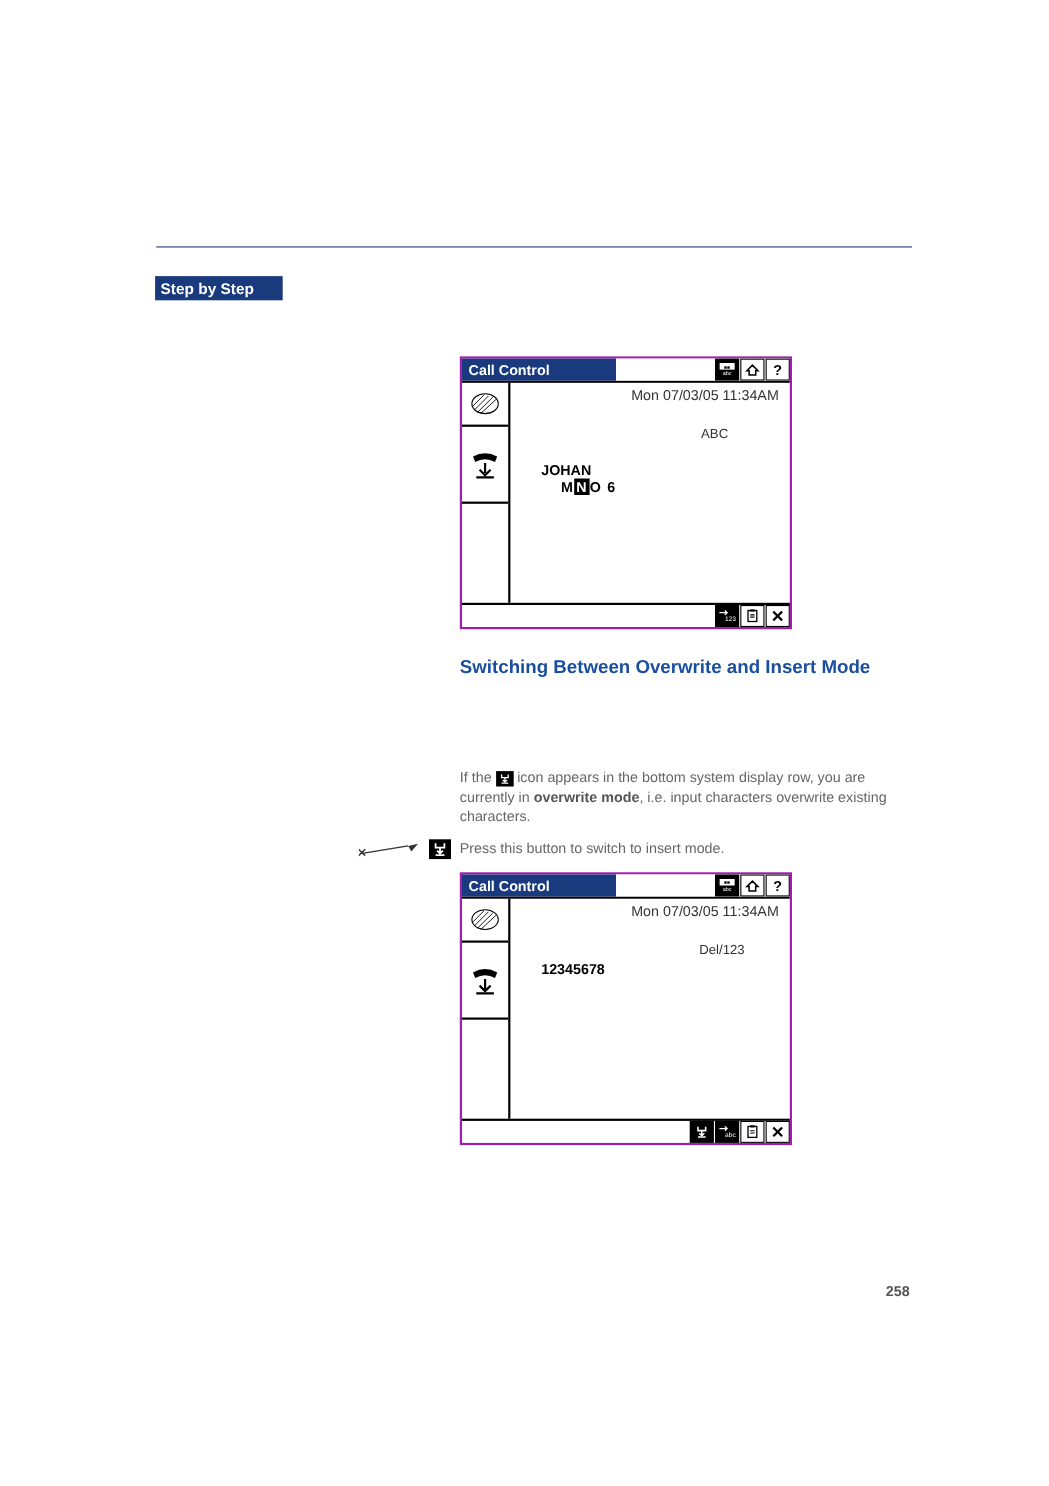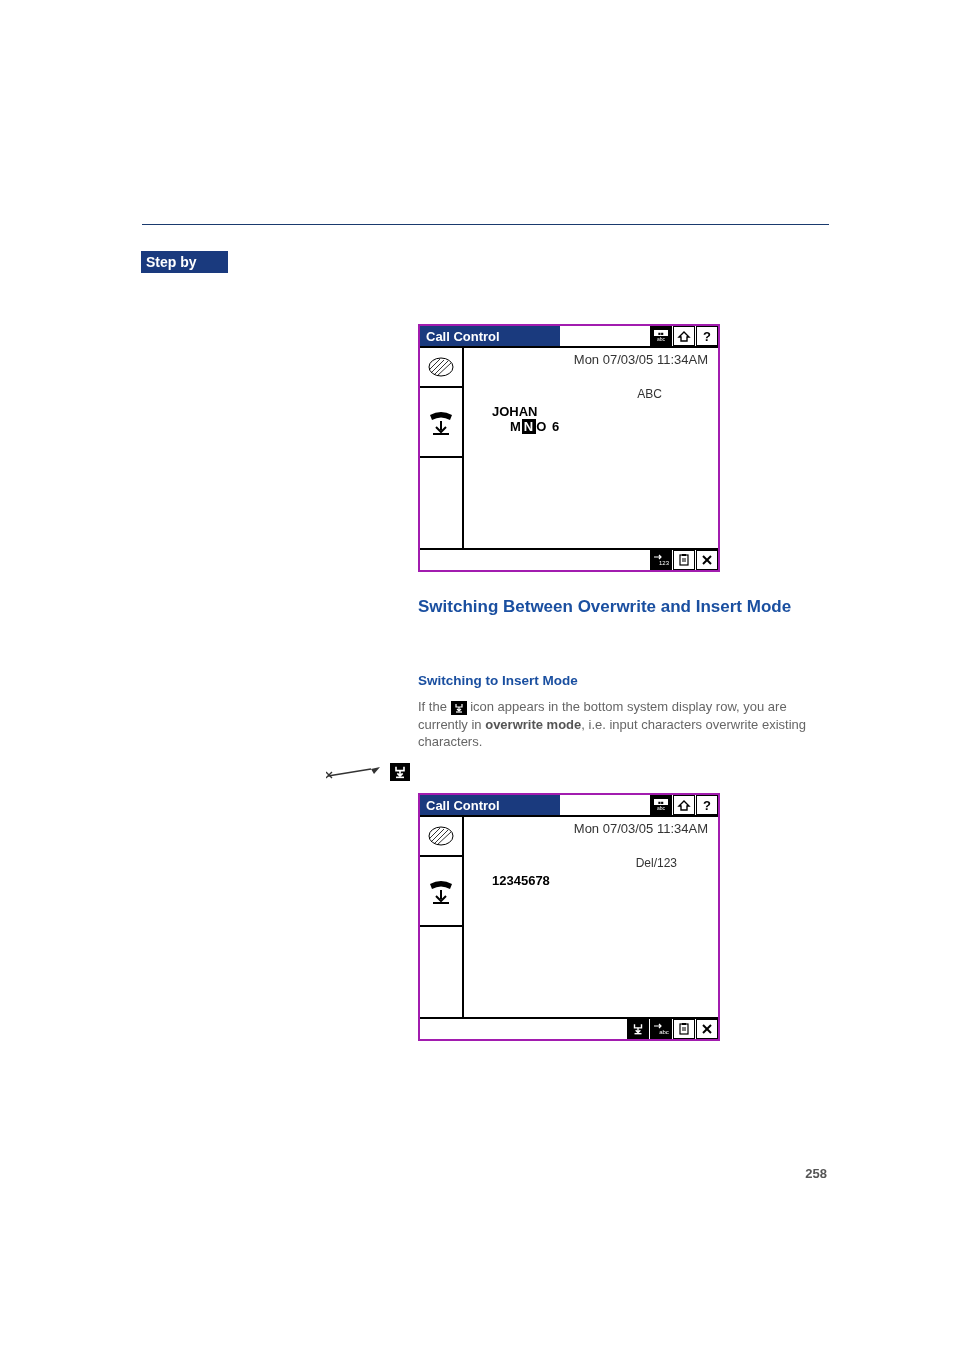--- a/index.html
+++ b/index.html
@@ -37,7 +37,7 @@
     position: absolute;
     top: 251px;
     left: 141px;
-    width: 87px;
+    width: 116px;
     height: 22px;
     background: #1a3a7e;
     color: #fff;

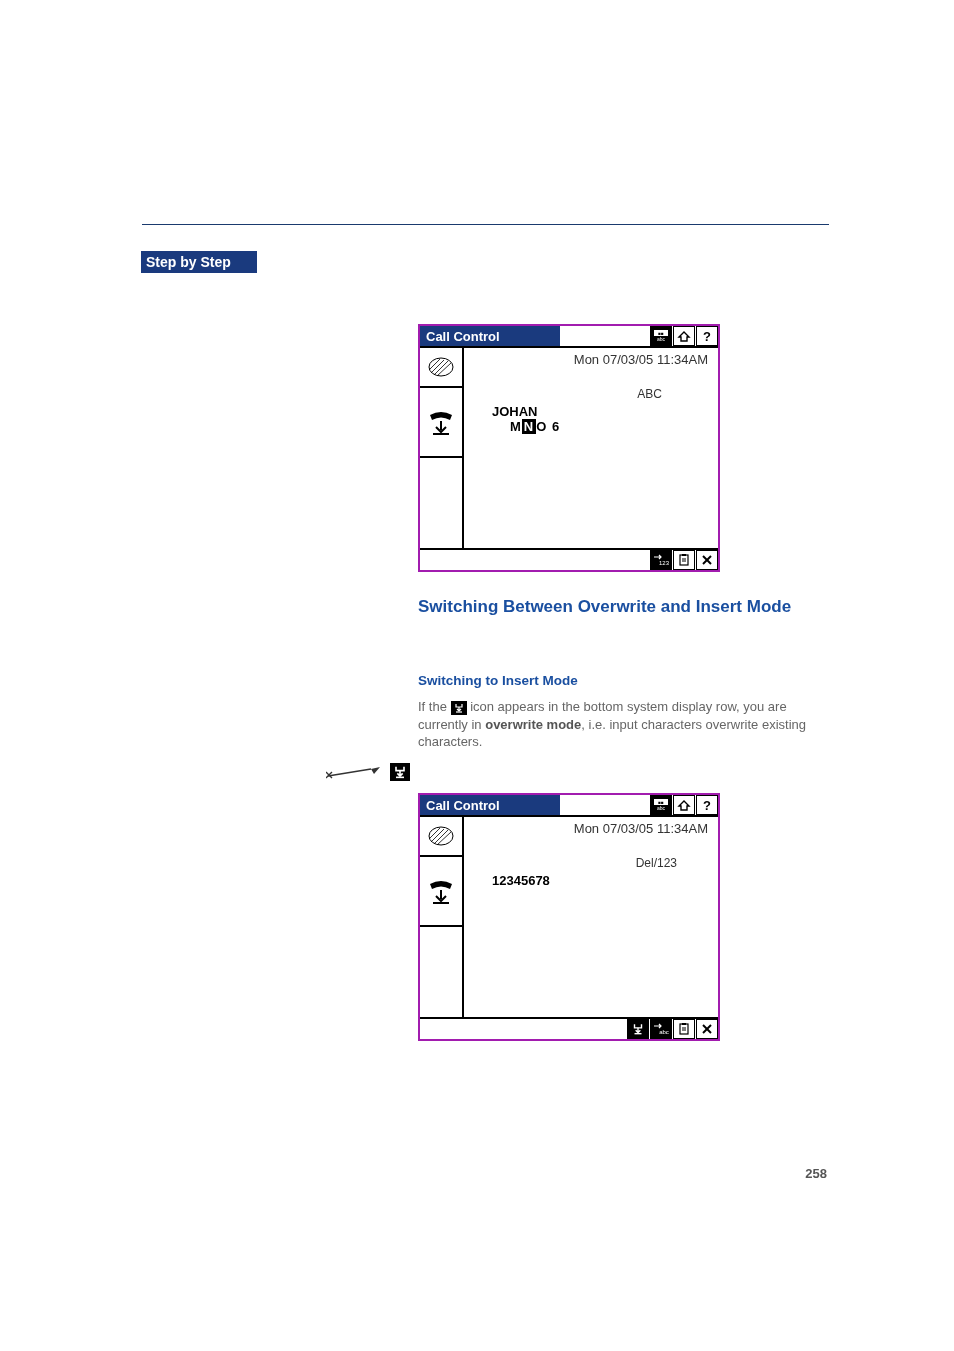--- a/index.html
+++ b/index.html
@@ -162,7 +162,7 @@
     font-weight: bold;
     font-size: 13px;
     color: #000;
-    margin-top: 3px;
+    margin-top: 19px;
   }
   .ps-input-value {
     font-weight: bold;

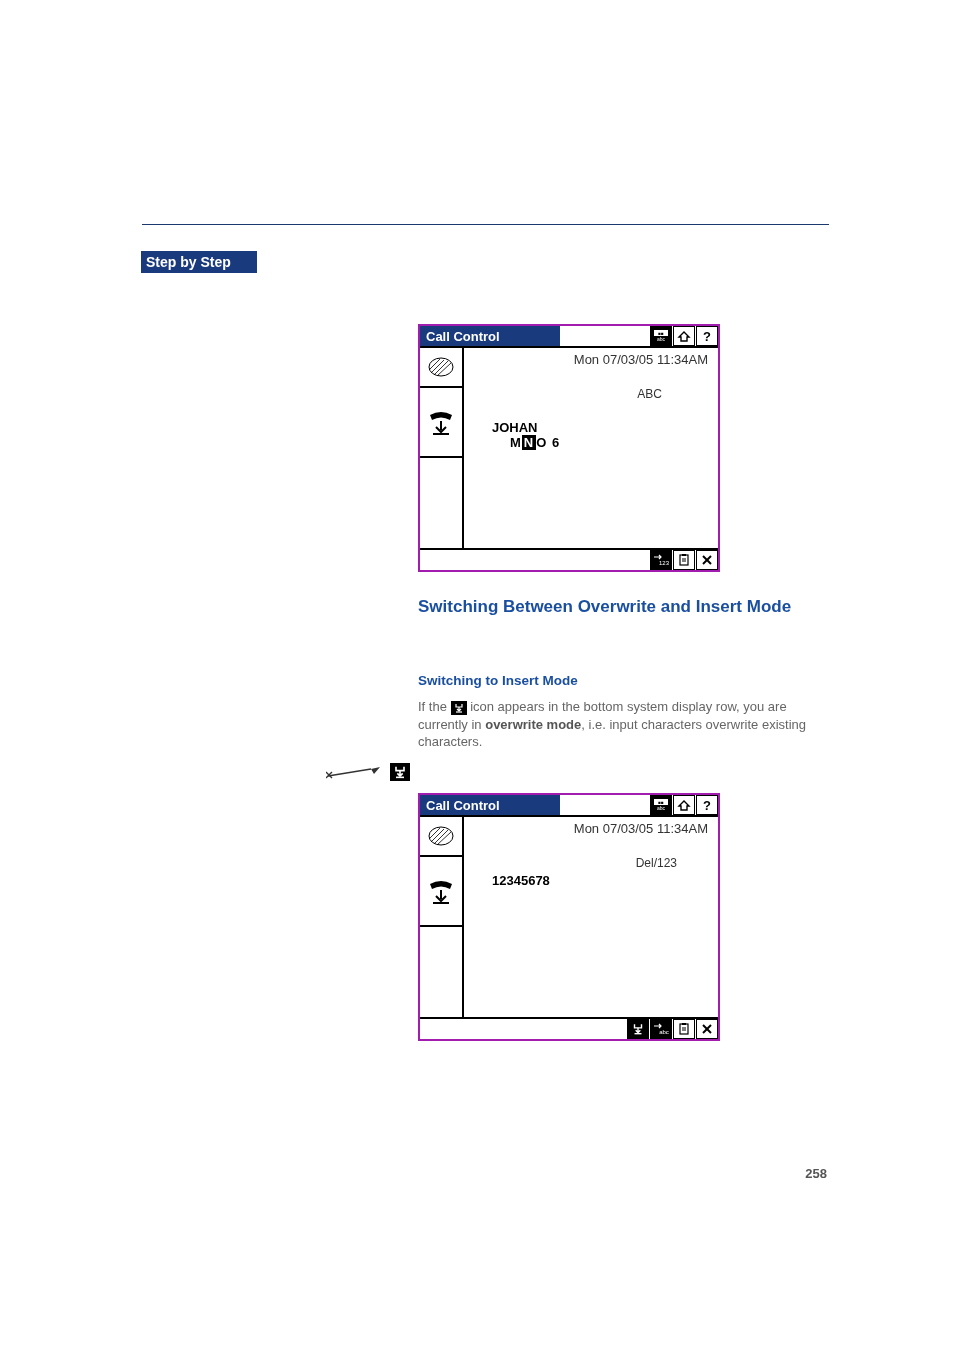--- a/index.html
+++ b/index.html
@@ -304,9 +304,6 @@
     <div class="h-blue-big">Switching Between Overwrite and Insert Mode</div>
   </div>
 
-  <div class="content" style="top: 673px;">
-    <div class="h-blue-small">Switching to Insert Mode</div>
-  </div>
 
   <div class="content body-text" style="top: 698px;">
     <span>If the </span>

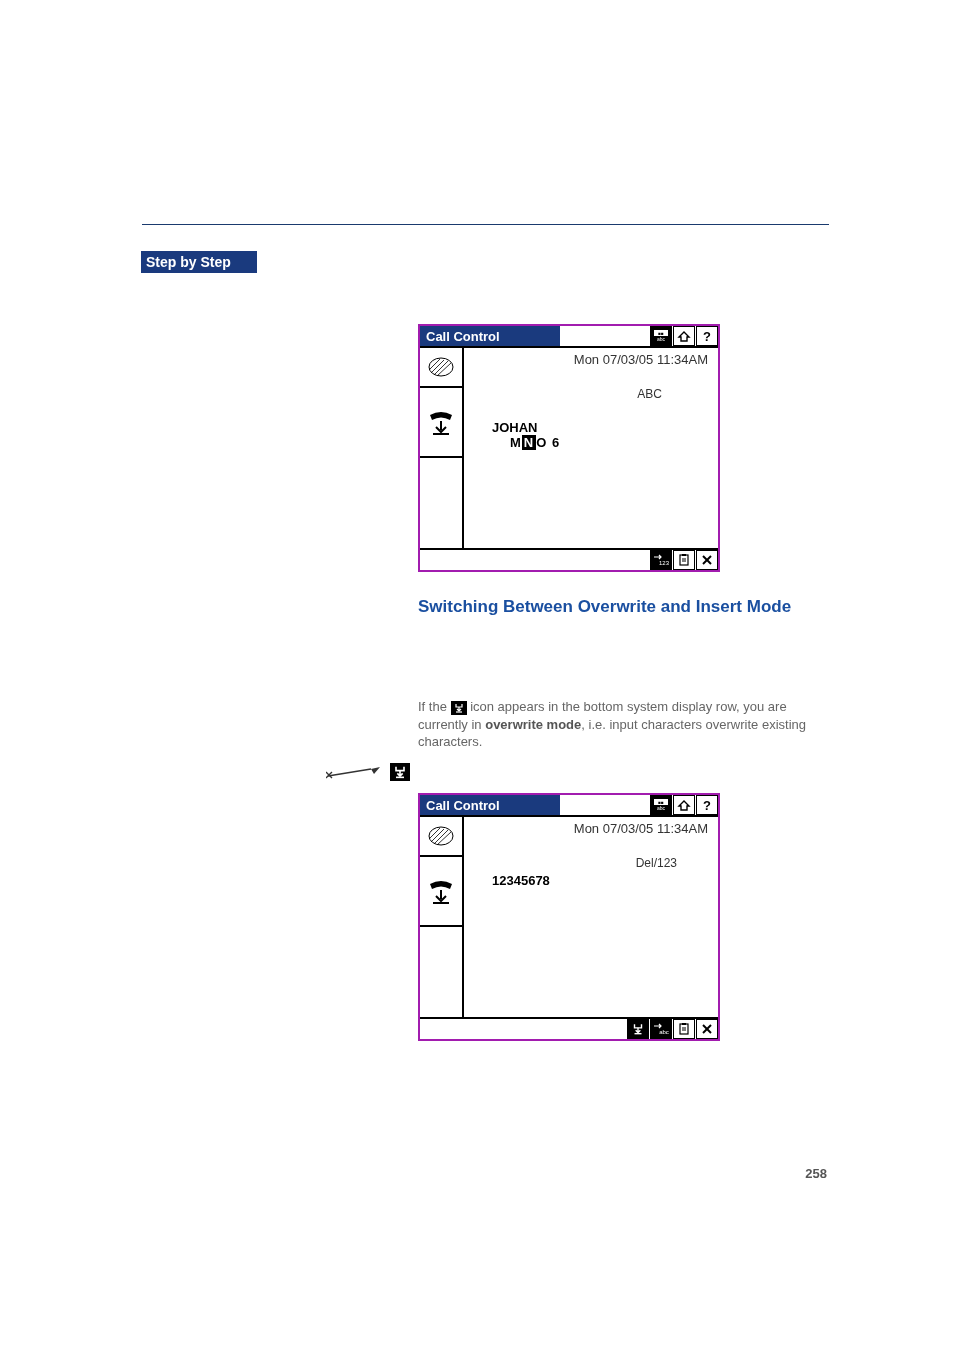--- a/index.html
+++ b/index.html
@@ -332,6 +332,9 @@
       </svg>
     </span>
   </div>
+  <div class="content body-text" style="top: 762px;">
+    <span>Press this button to switch to insert mode.</span>
+  </div>
 
   <div class="content" style="top: 793px;">
     <div class="phone-screen">

